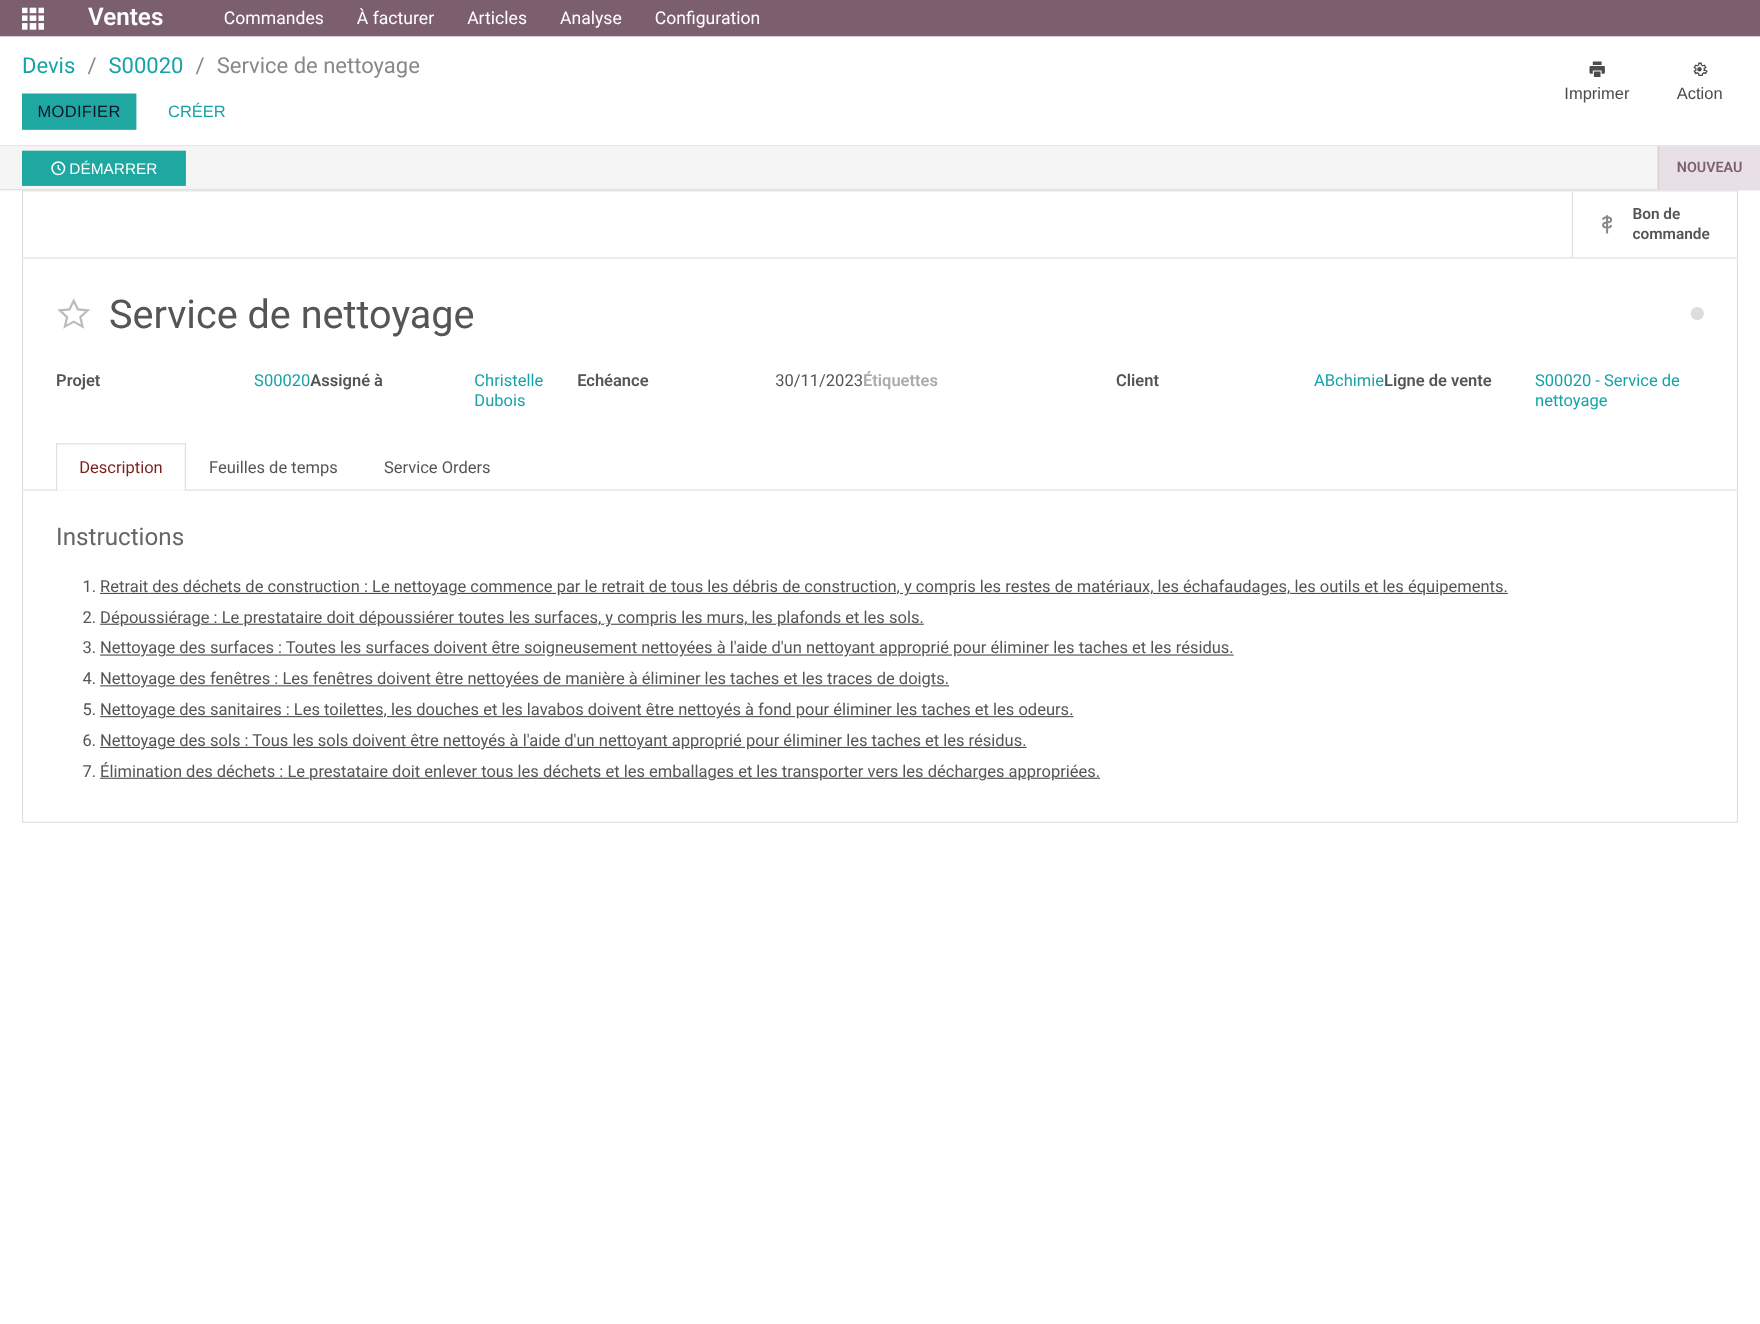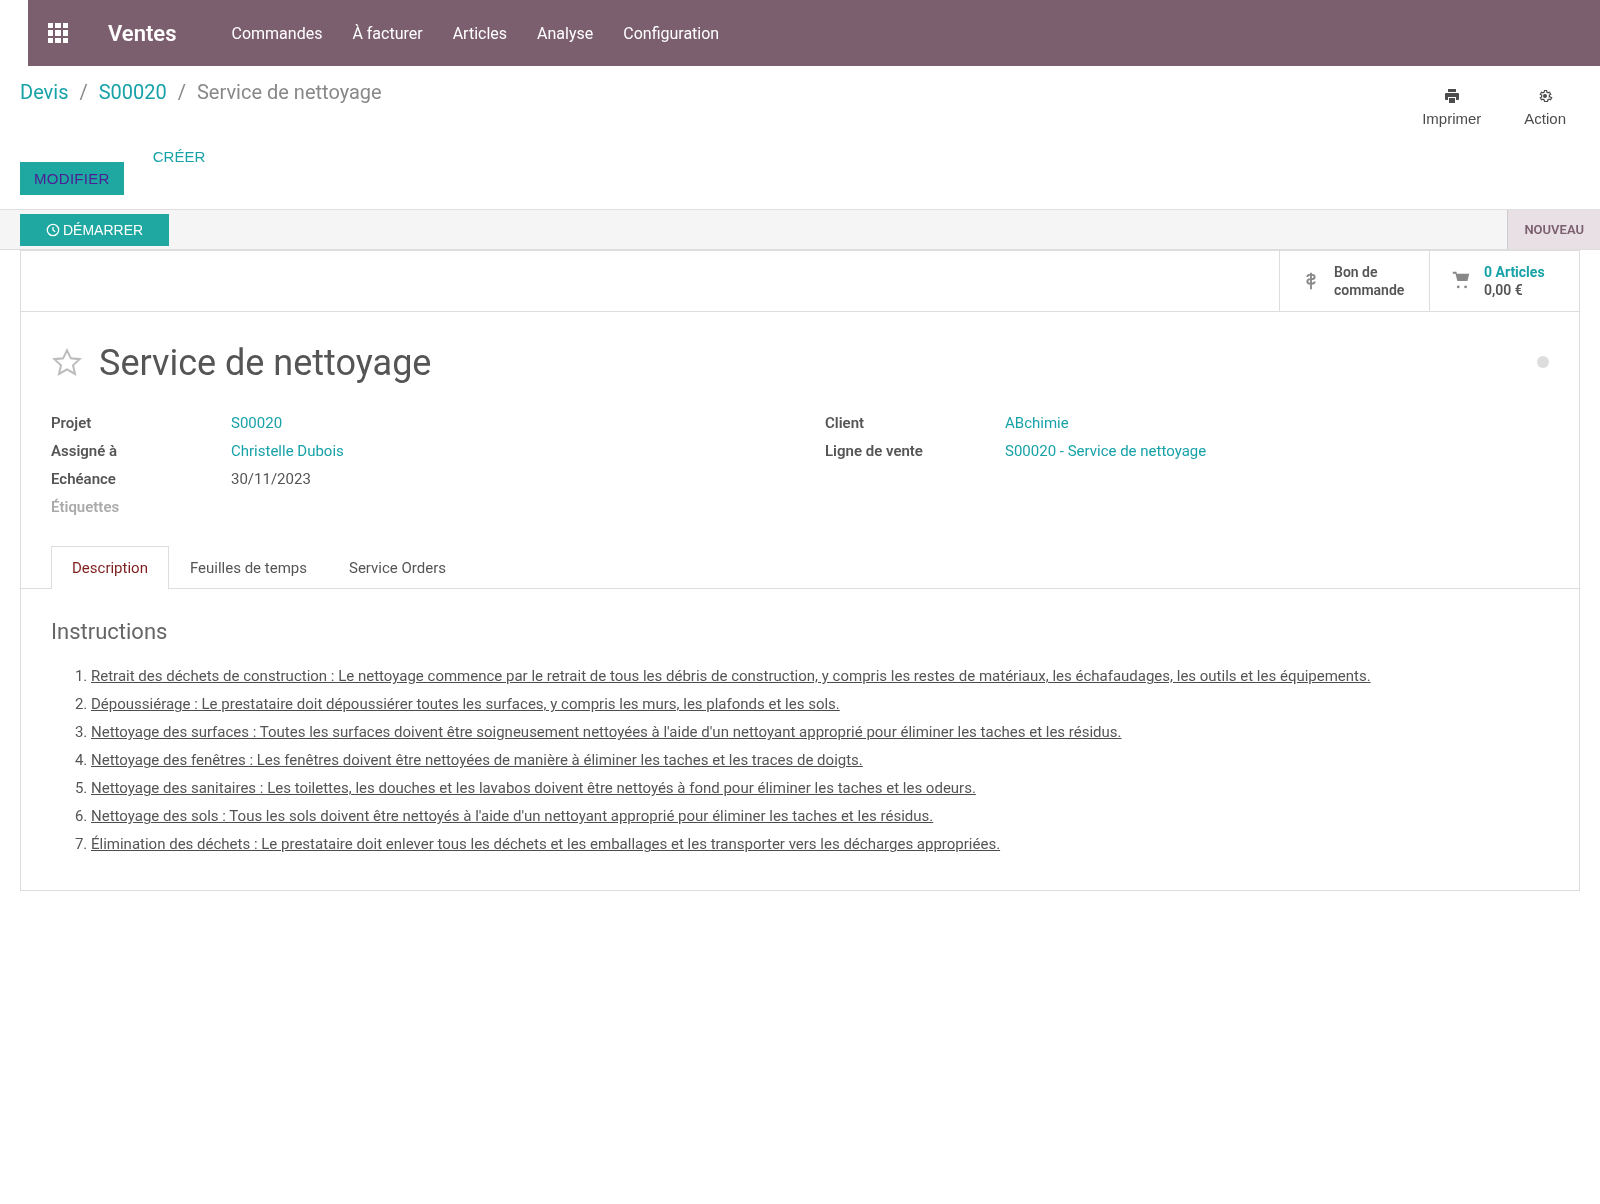--- a/index.html
+++ b/index.html
@@ -5,7 +5,7 @@
     * { margin: 0; padding: 0; box-sizing: border-box; }
     body { font-family: -apple-system, BlinkMacSystemFont, "Segoe UI", Roboto, Helvetica, Arial, sans-serif; font-size: 15px; color: #4c4c4c; background: #fff; }
     
-    .top-nav { background: #7c5f6e; height: 66px; display: flex; align-items: center; padding: 0 20px; margin-left: 28px; }
+    .top-nav { background: #7c5f6e; height: 33px; display: flex; align-items: center; padding: 0 20px; }
     .apps-icon { width: 20px; height: 20px; display: grid; grid-template-columns: repeat(3, 1fr); grid-template-rows: repeat(3, 1fr); gap: 2px; margin-right: 40px; cursor: pointer; }
     .apps-icon span { background: #fff; }
     .app-name { color: #fff; font-size: 22px; font-weight: 600; margin-right: 55px; }

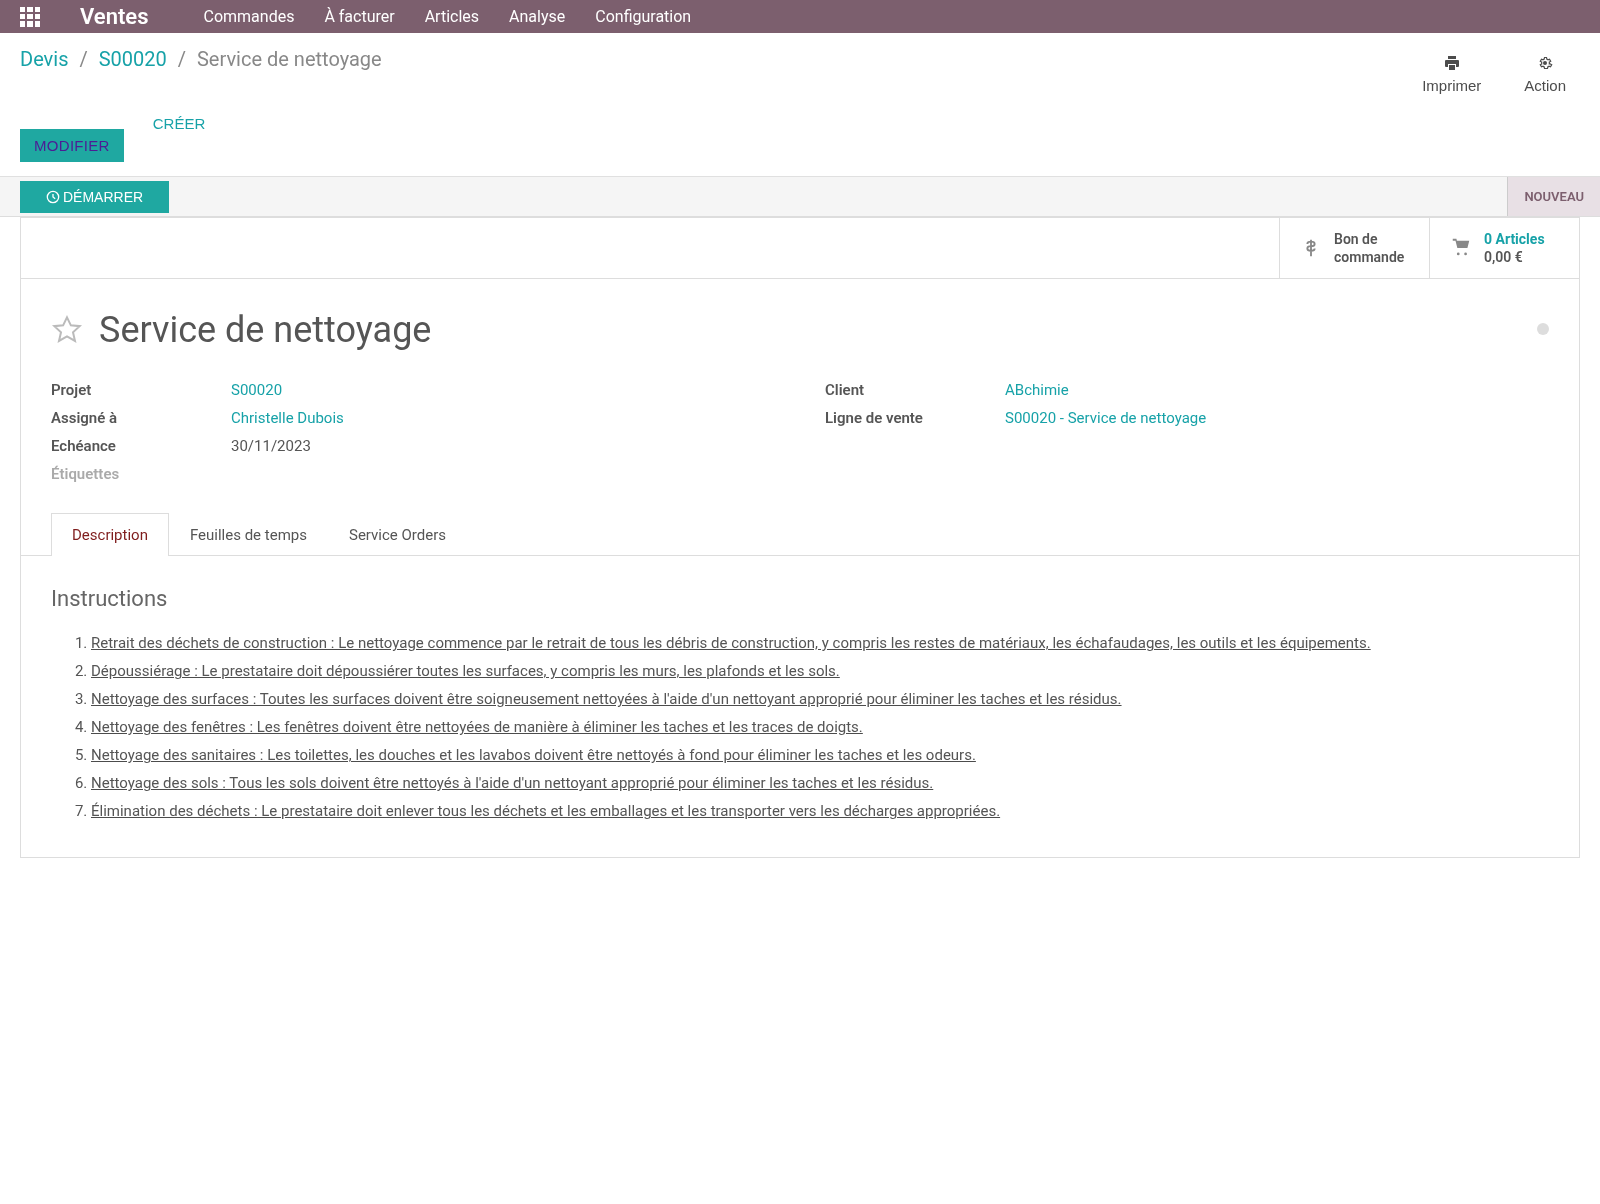--- a/index.html
+++ b/index.html
@@ -20,7 +20,7 @@
     .breadcrumb .current { color: #888; }
     .btn-row { display: flex; gap: 15px; align-items: center; }
     .btn { border: none; padding: 8px 14px; font-size: 15px; cursor: pointer; font-weight: 500; }
-    .btn-primary { background: #1fa8a1; color: #4c1d95; text-transform: uppercase; letter-spacing: 0.3px; margin-top: 44px; }
+    .btn-primary { background: #1fa8a1; color: #0f172a; text-transform: uppercase; letter-spacing: 0.3px; }
     .btn-link { background: transparent; color: #17a2a8; text-transform: uppercase; font-weight: 500; }
     .btn-action { background: transparent; color: #4c4c4c; display: flex; align-items: center; gap: 6px; flex-direction: column; }
     

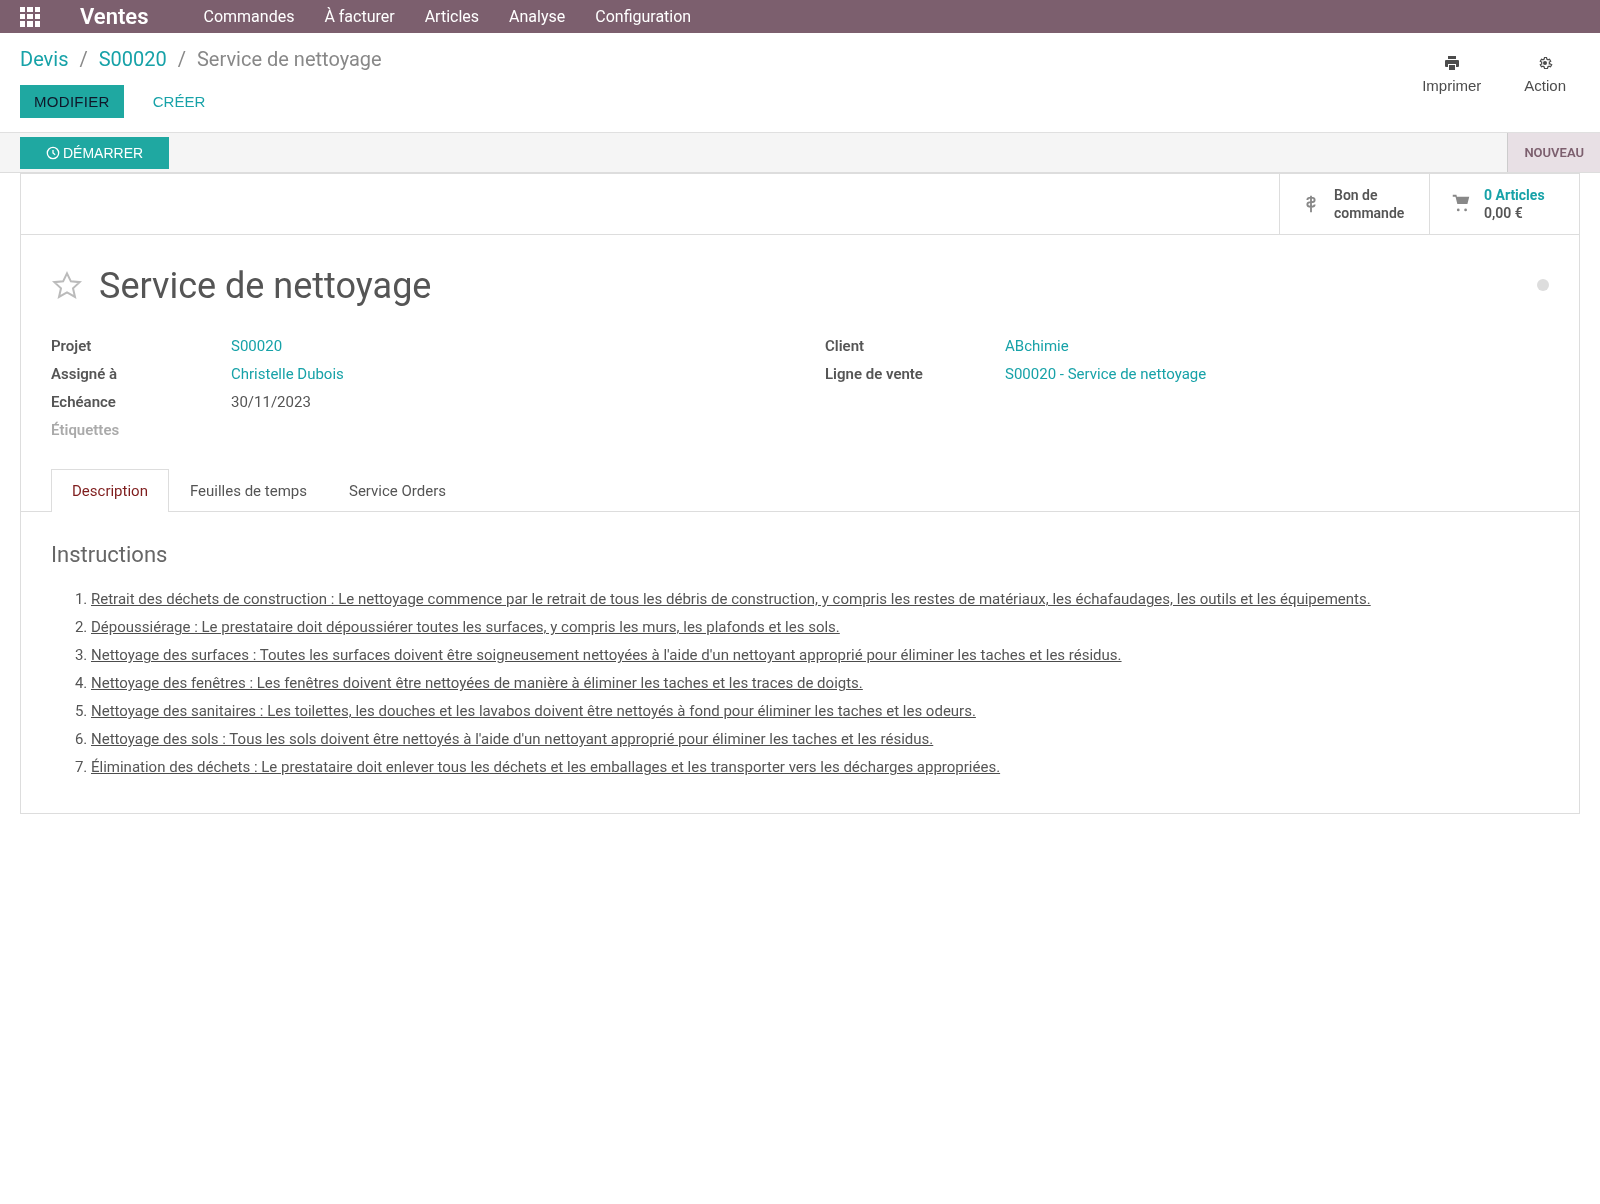--- a/index.html
+++ b/index.html
@@ -148,17 +148,6 @@
         <span class="stat-sub">commande</span>
       </div>
     </div>
-    <div class="stat-box">
-      <span class="icon">
-        <svg width="22" height="22" viewBox="0 0 24 24" fill="currentColor">
-            <path d="M7 4h14l-2 8H8L6 4H3V2h4l.5 2zM9 20a1.5 1.5 0 100-3 1.5 1.5 0 000 3zm8 0a1.5 1.5 0 100-3 1.5 1.5 0 000 3z"></path>
-          </svg>
-      </span>
-      <div class="stat-lines">
-        <span class="stat-title stat-value-green">0 Articles</span>
-        <span class="stat-sub">0,00 €</span>
-      </div>
-    </div>
   </div>
 
   <div class="form-sheet">

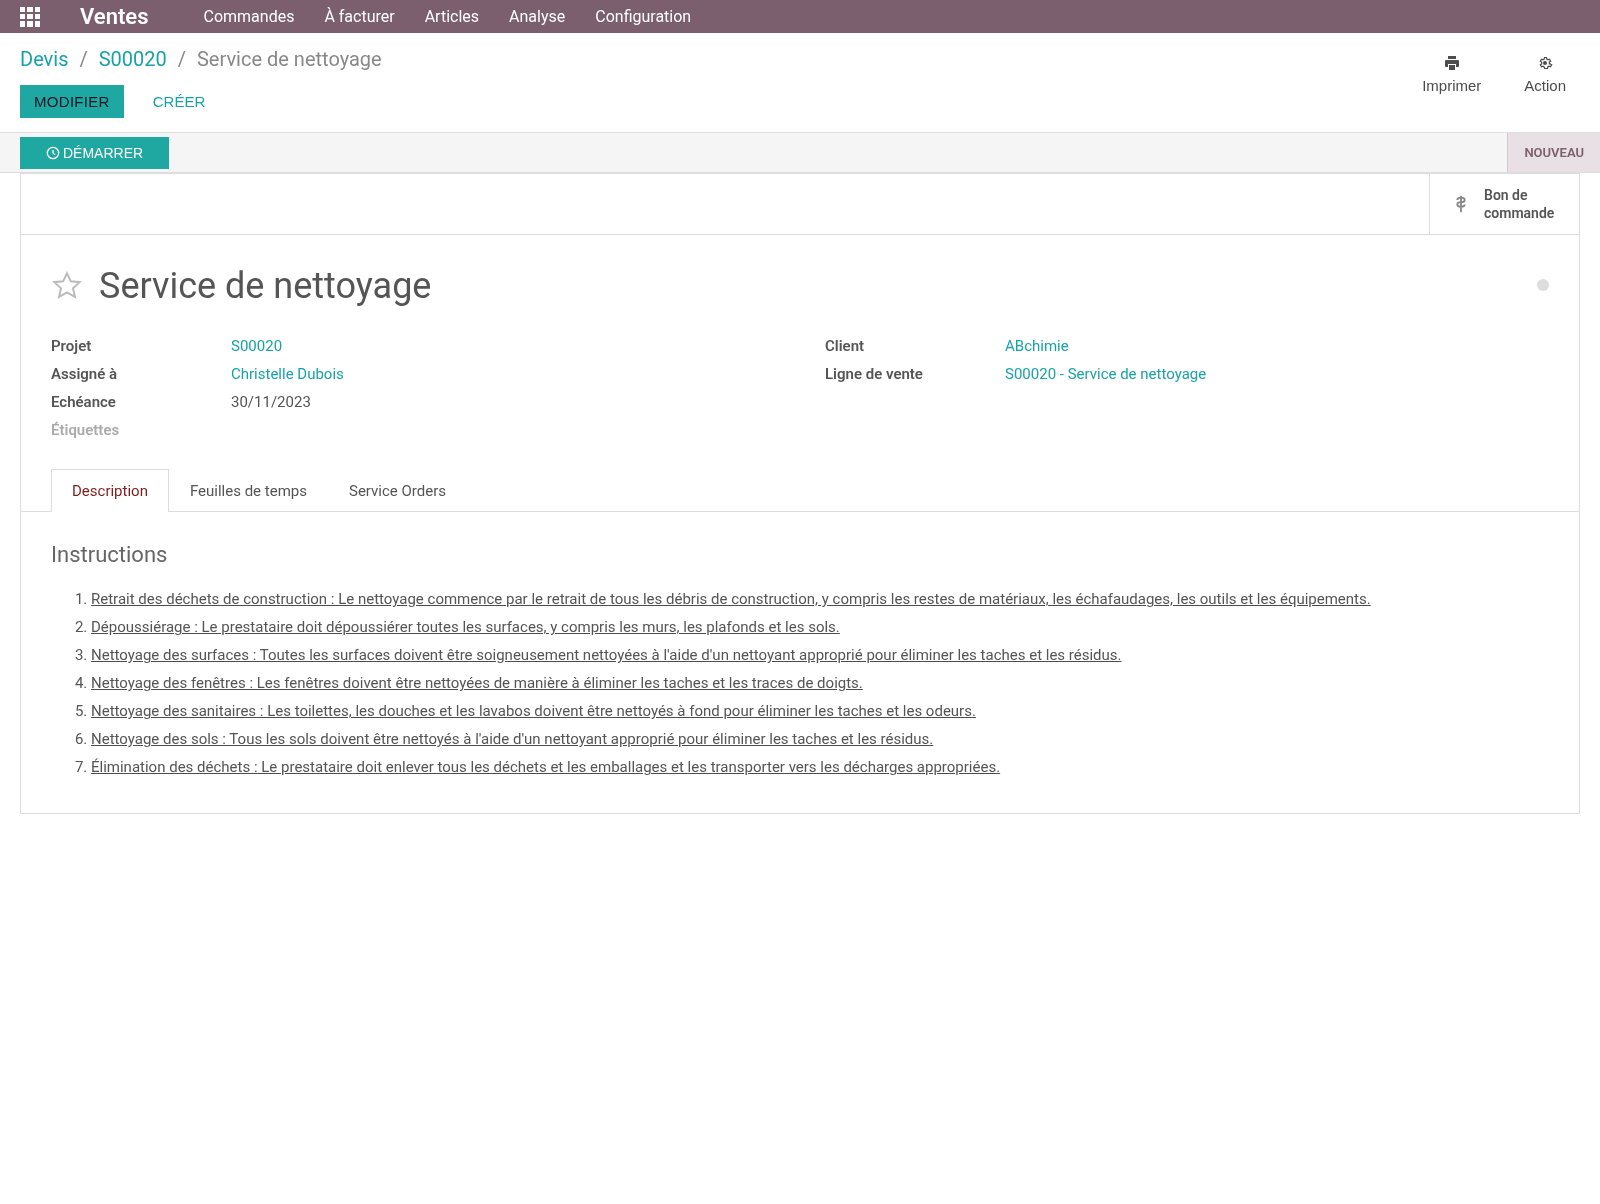--- a/index.html
+++ b/index.html
@@ -44,7 +44,7 @@
     .kanban-dot { width: 12px; height: 12px; border-radius: 50%; background: #ddd; position: absolute; right: 30px; top: 14px; }
     
     .form-grid { display: grid; grid-template-columns: 1fr 1fr; gap: 10px 50px; padding: 0 30px 30px; }
-    .form-col { display: flex; flex-direction: column; gap: 10px; }
+    .form-col { display: flex; flex-direction: row; }
     .field-row { display: flex; }
     .field-label { width: 180px; font-weight: 600; color: #555; font-size: 15px; }
     .field-label.muted { color: #aaa; }

